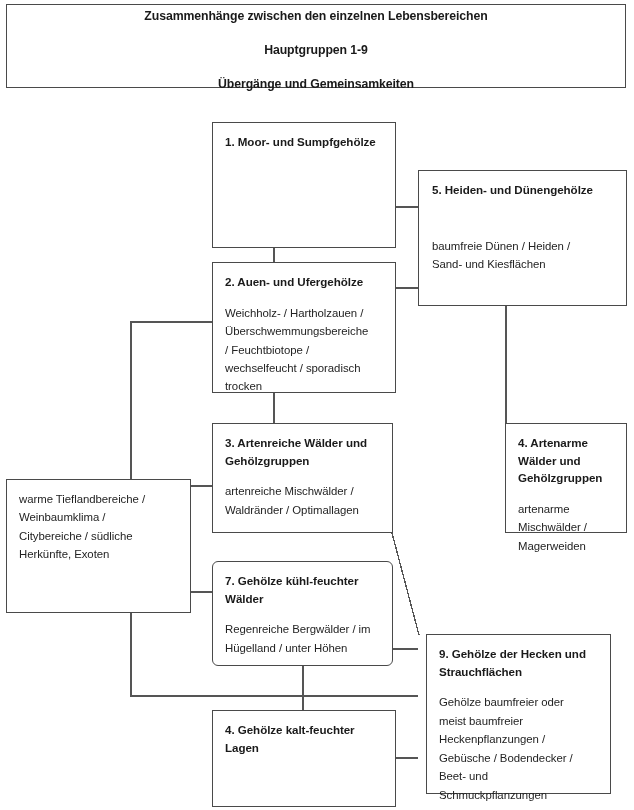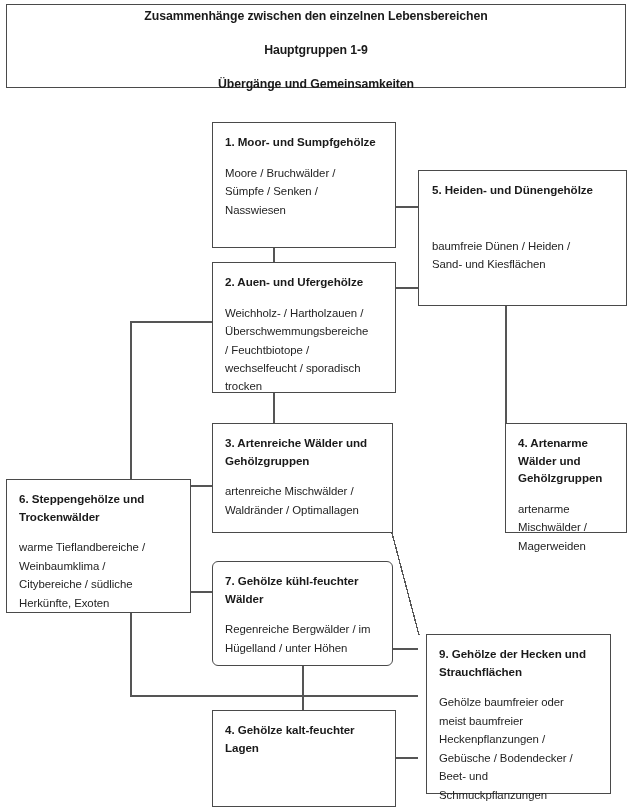--- a/index.html
+++ b/index.html
@@ -141,9 +141,6 @@
 
   <div class="node" id="node-1">
     <div class="head">1. Moor- und Sumpfgehölze</div>
-    <div class="body">Moore / Bruchwälder /
-Sümpfe / Senken /
-Nasswiesen</div>
   </div>
 
   <div class="node" id="node-5">

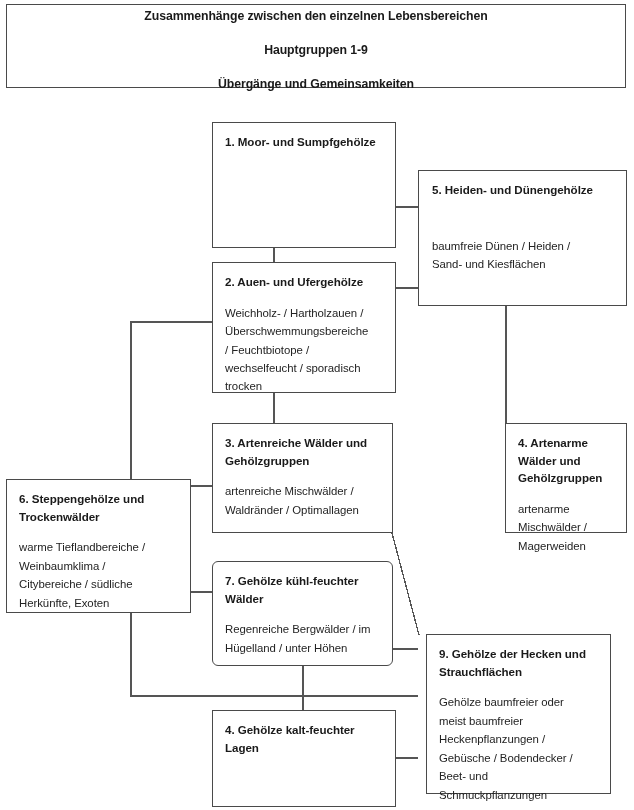--- a/index.html
+++ b/index.html
@@ -171,7 +171,6 @@
   </div>
 
   <div class="node" id="node-6">
-    <div class="head">6. Steppengehölze und Trockenwälder</div>
     <div class="body">warme Tieflandbereiche /
 Weinbaumklima /
 Citybereiche / südliche

